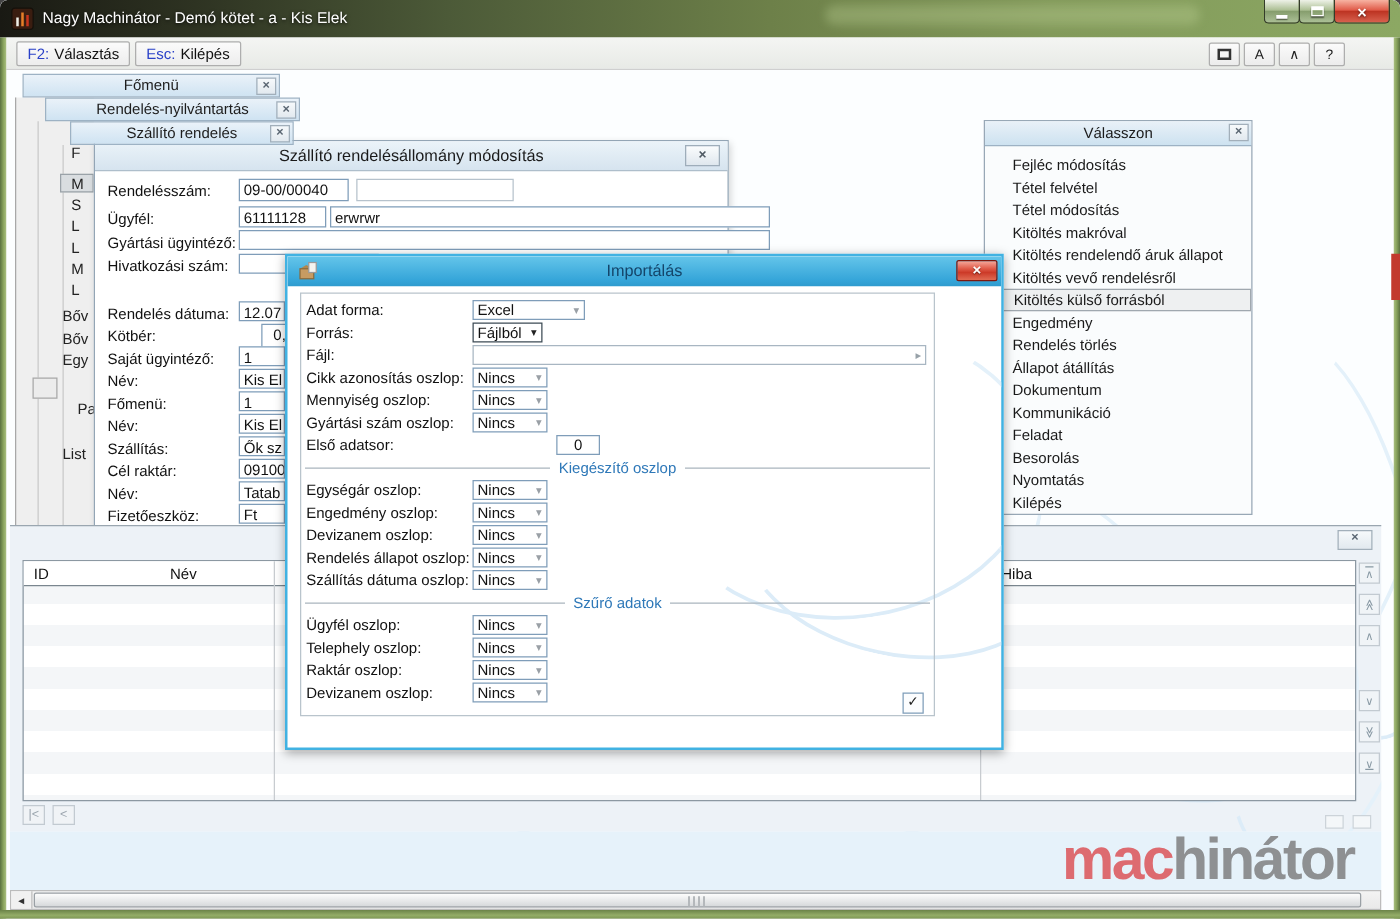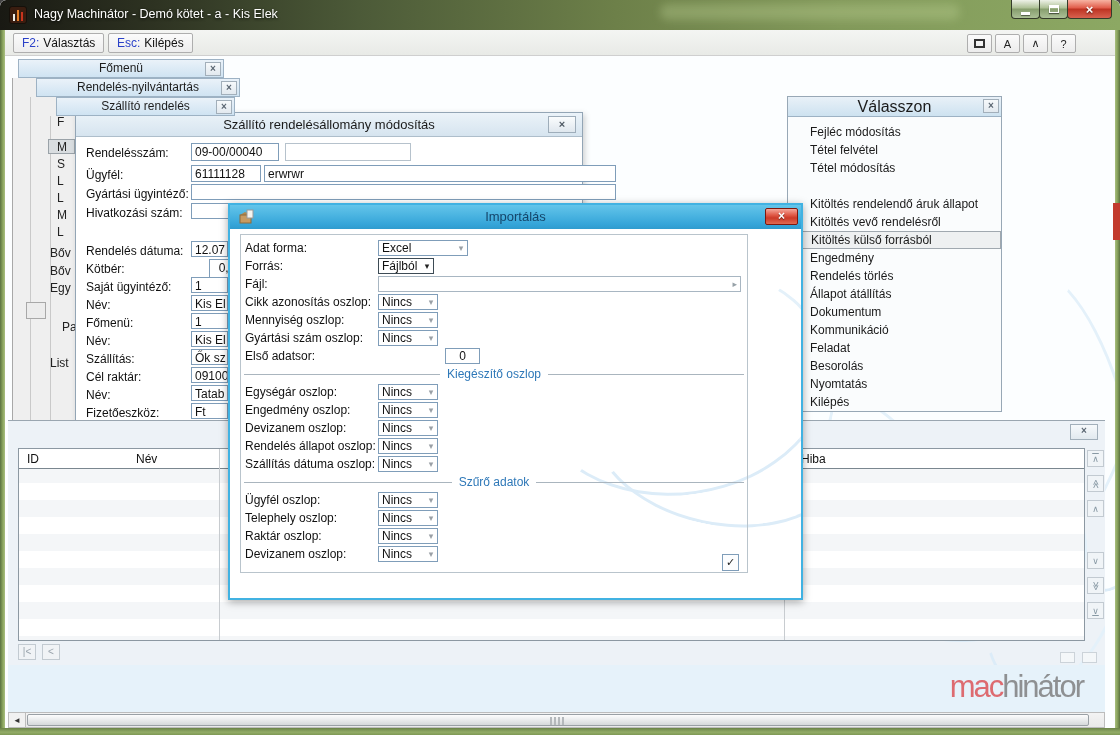--- a/index.html
+++ b/index.html
@@ -62,7 +62,7 @@
   .tiny-sq{position:absolute;width:15px;height:11px;background:#f4f7f9;border:1px solid #ccd3d9}
   
   .choose{left:787px;top:96px;width:215px;height:316px;background:#fafcfd;border:1px solid #98a8b6;z-index:3}
-  .choose-title{left:0;top:0;width:100%;height:20px;background:linear-gradient(180deg,#e9f1f8,#cde2f0);border-bottom:1px solid #9db2c4;text-align:center;font-size:16px;line-height:19px;color:#1a1a1a}
+  .choose-title{left:0;top:0;width:100%;height:20px;background:linear-gradient(180deg,#e9f1f8,#cde2f0);border-bottom:1px solid #9db2c4;text-align:center;font-size:12px;line-height:19px;color:#1a1a1a}
   .citem{position:absolute;left:0;width:100%;height:18px;font-size:12px;color:#1a1a1a;line-height:18px;padding-left:22px;white-space:nowrap}
   .citem.sel{background:#eef0f1;border:1px solid #a0a8af;line-height:16px}
   

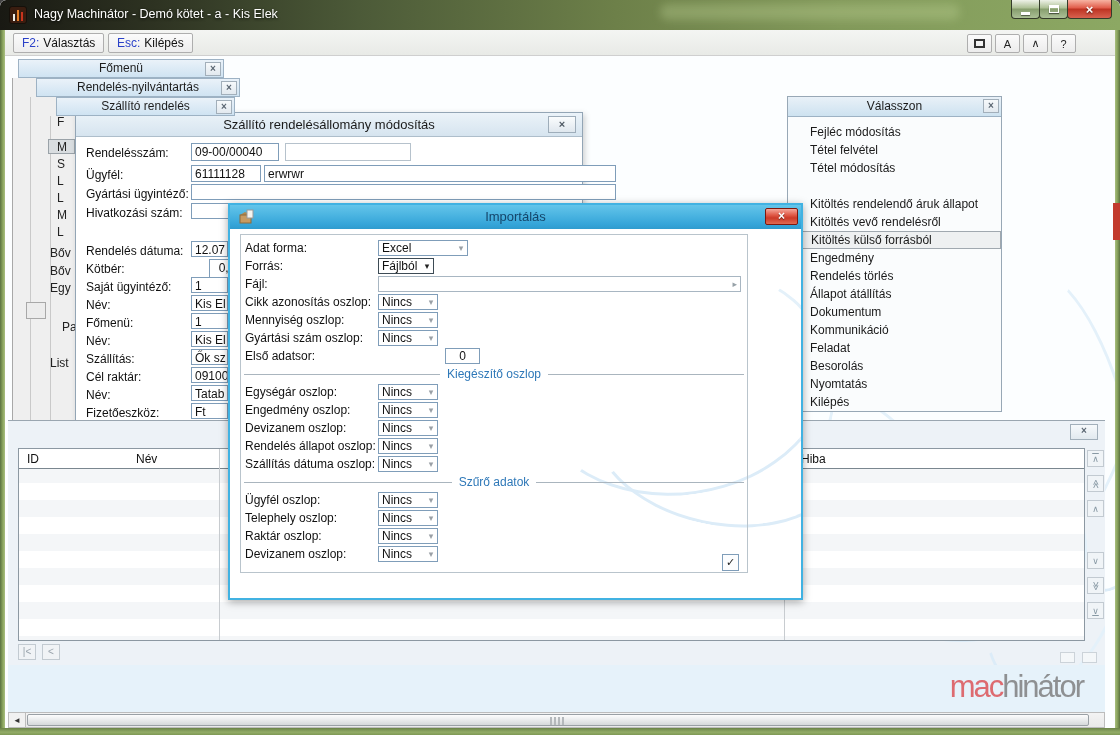--- a/index.html
+++ b/index.html
@@ -269,6 +269,7 @@
     <div class="citem" style="top:26px">Fejléc módosítás</div>
     <div class="citem" style="top:44px">Tétel felvétel</div>
     <div class="citem" style="top:62px">Tétel módosítás</div>
+    <div class="citem" style="top:80px">Kitöltés makróval</div>
     <div class="citem" style="top:98px">Kitöltés rendelendő áruk állapot</div>
     <div class="citem" style="top:116px">Kitöltés vevő rendelésről</div>
     <div class="citem sel" style="top:134px">Kitöltés külső forrásból</div>

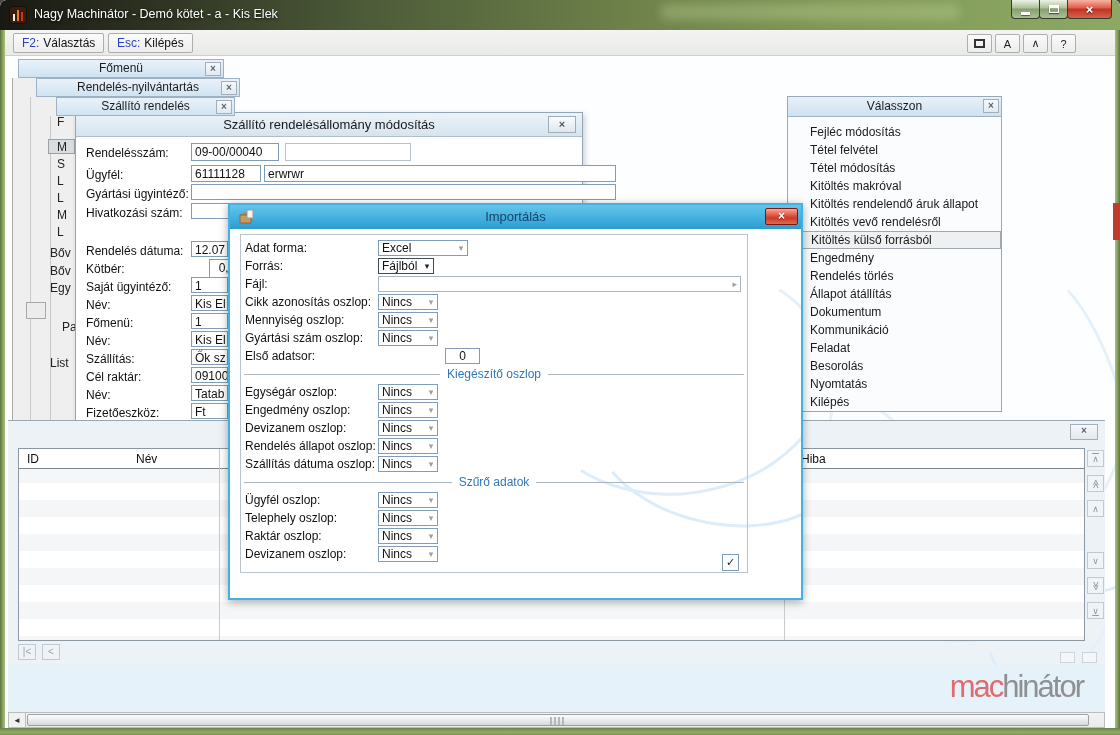--- a/index.html
+++ b/index.html
@@ -31,7 +31,7 @@
   .client{left:5px;top:56px;width:1110px;height:672px;background:#fcfeff}
   .floral{position:absolute;border:3px solid transparent;border-bottom-color:#dcecf8;border-right-color:#e4f1fa;border-radius:50%;pointer-events:none}
   .strip{left:8px;top:665px;width:1097px;height:47px;background:#e6f2fa}
-  .logo{right:22px;top:-3px;font-size:31px;font-weight:normal;letter-spacing:-2px;line-height:50px;white-space:nowrap}
+  .logo{right:22px;top:-3px;font-size:47px;font-weight:bold;letter-spacing:-2px;line-height:50px;white-space:nowrap}
   .hscroll{left:8px;top:712px;width:1097px;height:16px;background:linear-gradient(180deg,#f3f3f3,#e9e9e9);border:1px solid #bcbcbc}
   .hs-arrow{left:0;top:0;width:17px;height:14px;background:#f1f1f1;border-right:1px solid #bdbdbd;display:flex;align-items:center;justify-content:center;font-size:8px;color:#333}
   .hs-thumb{left:18px;top:1px;width:1062px;height:12px;background:linear-gradient(180deg,#fdfdfd,#d6d9db);border:1px solid #9aa0a5;border-radius:2px}

